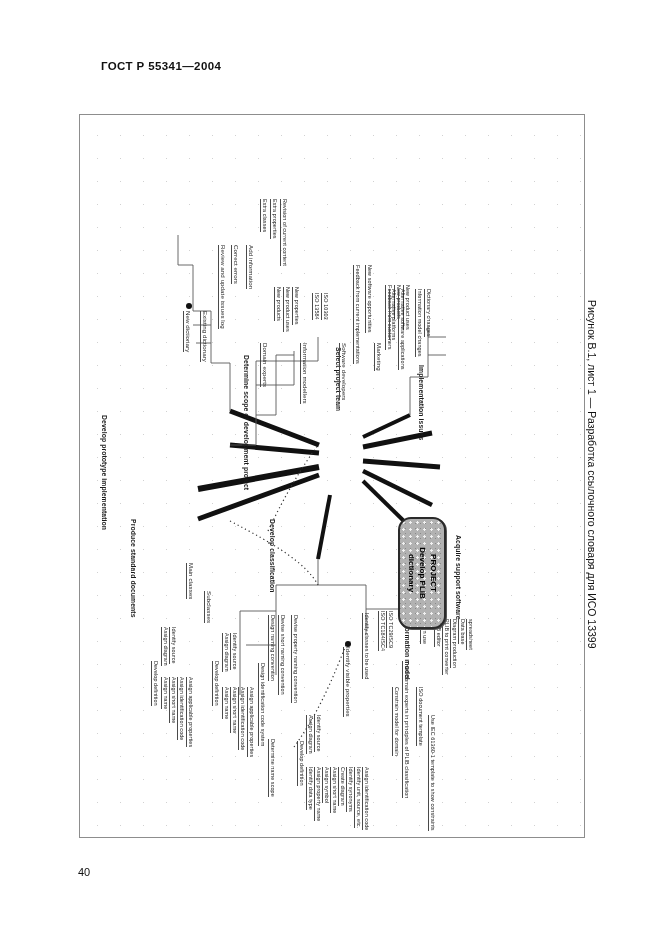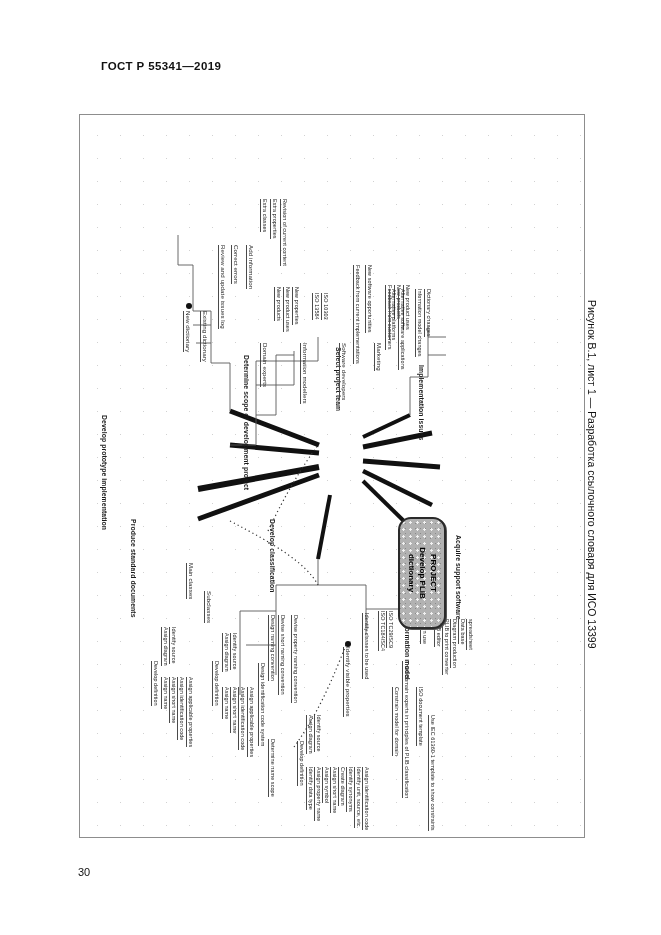--- a/index.html
+++ b/index.html
@@ -50,7 +50,7 @@
 
 <div class="page">
 
-  <div class="hdr">ГОСТ Р 55341—2019</div>
+  <div class="hdr">ГОСТ Р 55341—2004</div>
   <div class="pgno">30</div>
   <div class="fig-caption">Рисунок В.1, лист 1 — Разработка ссылочного словаря для ИСО 13399</div>
 

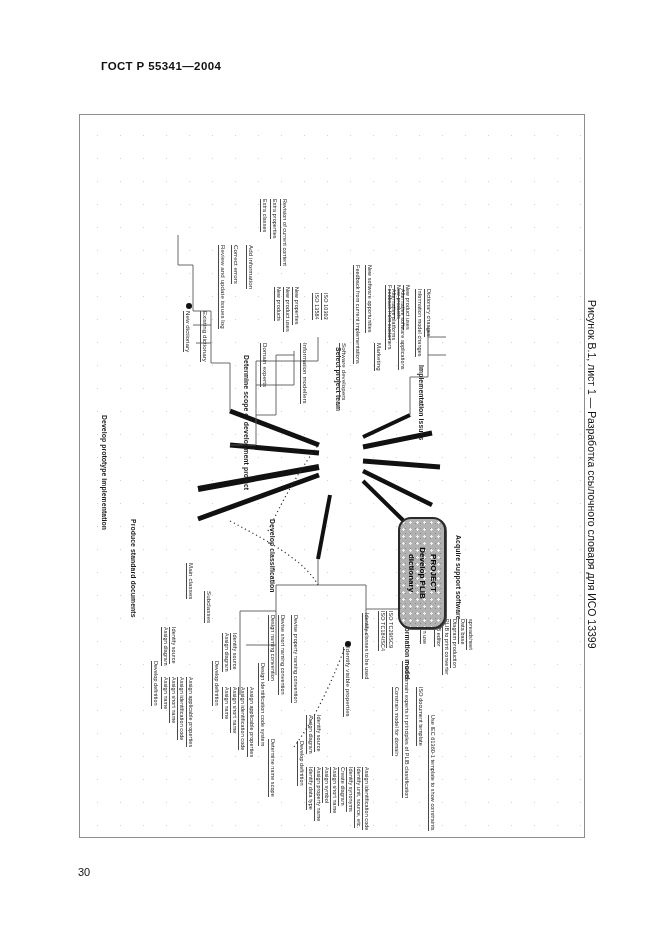--- a/index.html
+++ b/index.html
@@ -51,7 +51,7 @@
 <div class="page">
 
   <div class="hdr">ГОСТ Р 55341—2004</div>
-  <div class="pgno">30</div>
+  <div class="pgno">40</div>
   <div class="fig-caption">Рисунок В.1, лист 1 — Разработка ссылочного словаря для ИСО 13399</div>
 
   <div class="frame">

